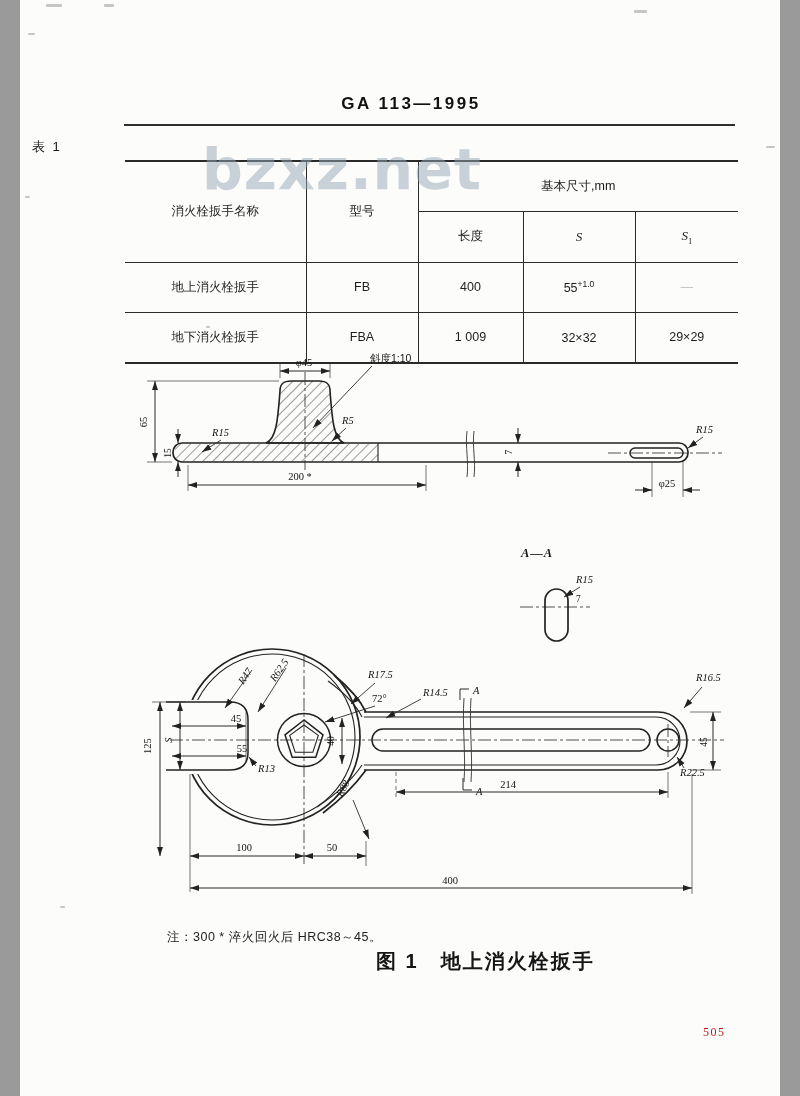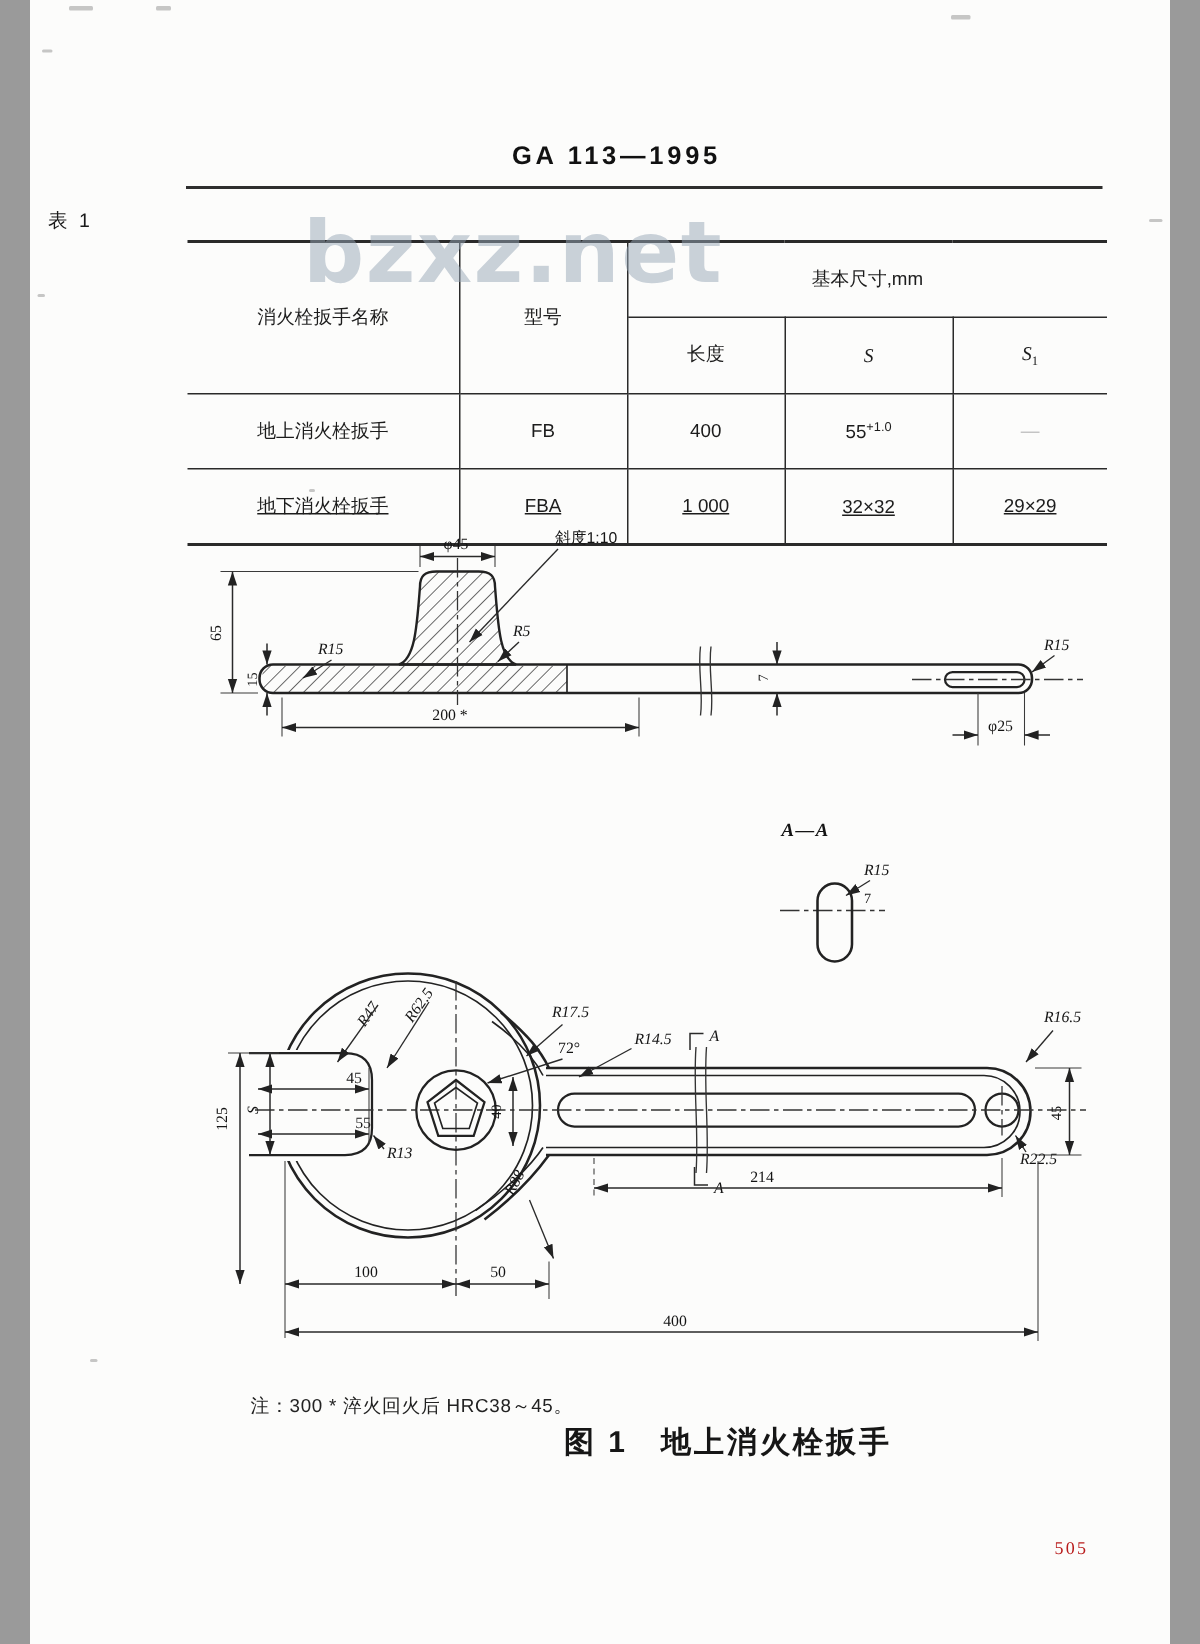--- a/index.html
+++ b/index.html
@@ -16,7 +16,7 @@
         text-align:center;z-index:1;}
   .spec td{border-right:1.1px solid #2a2a2a;border-bottom:1.1px solid #2a2a2a;padding:16px;vertical-align:middle;}
   .spec td.noR{border-right:none;}
-  .spec tr:last-child td{border-bottom:none;text-decoration:underline;}
+  .spec tr:last-child td{border-bottom:none;}
   .spec tr.hr1{height:30px;} .spec tr.hr2{height:28px;} .spec tr.dr1{height:34px;} .spec tr.dr2{height:36px;}
   .it{font-family:"Liberation Serif","DejaVu Serif",serif;font-style:italic;font-size:13px;}
   .spec sup{font-size:8.5px;vertical-align:super;letter-spacing:0;}

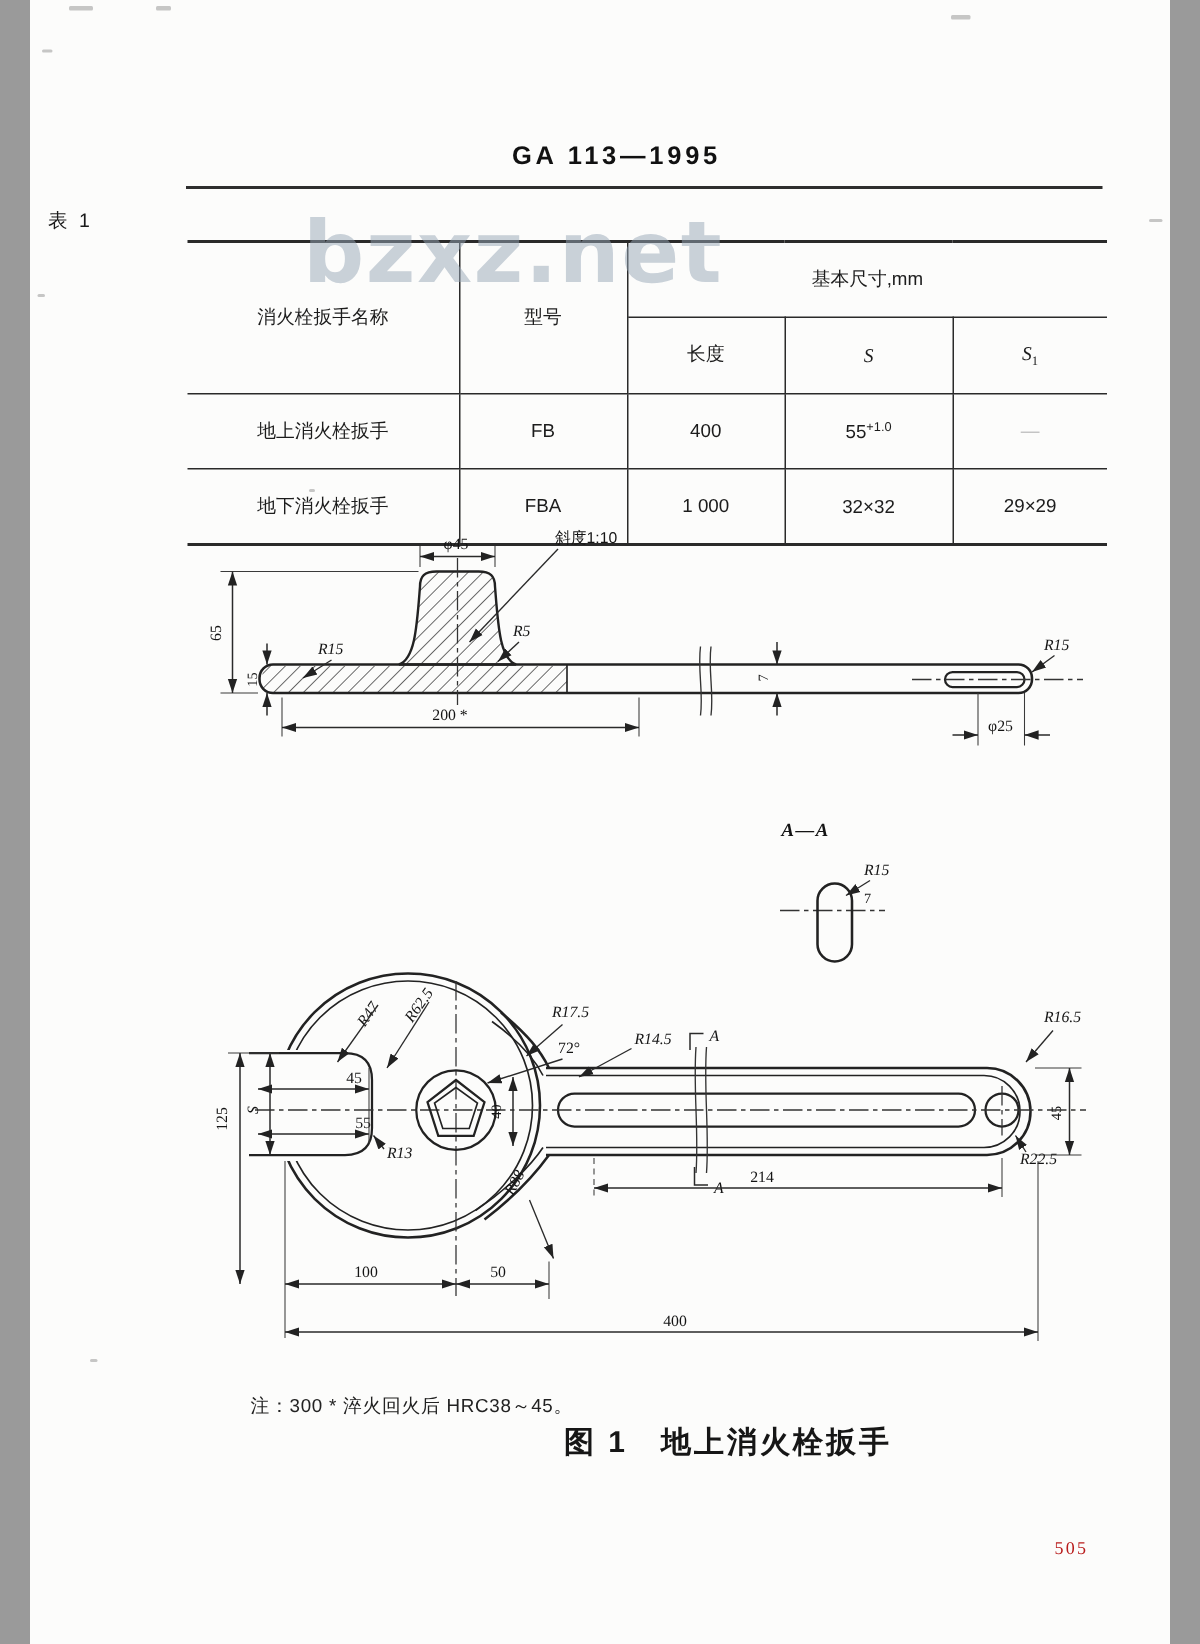--- a/index.html
+++ b/index.html
@@ -96,7 +96,7 @@
       <tr class="dr2">
         <td>地下消火栓扳手</td>
         <td>FBA</td>
-        <td>1 000</td>
+        <td>1 009</td>
         <td><span>32×32</span><sup></sup></td>
         <td class="noR">29×29</td>
       </tr>

